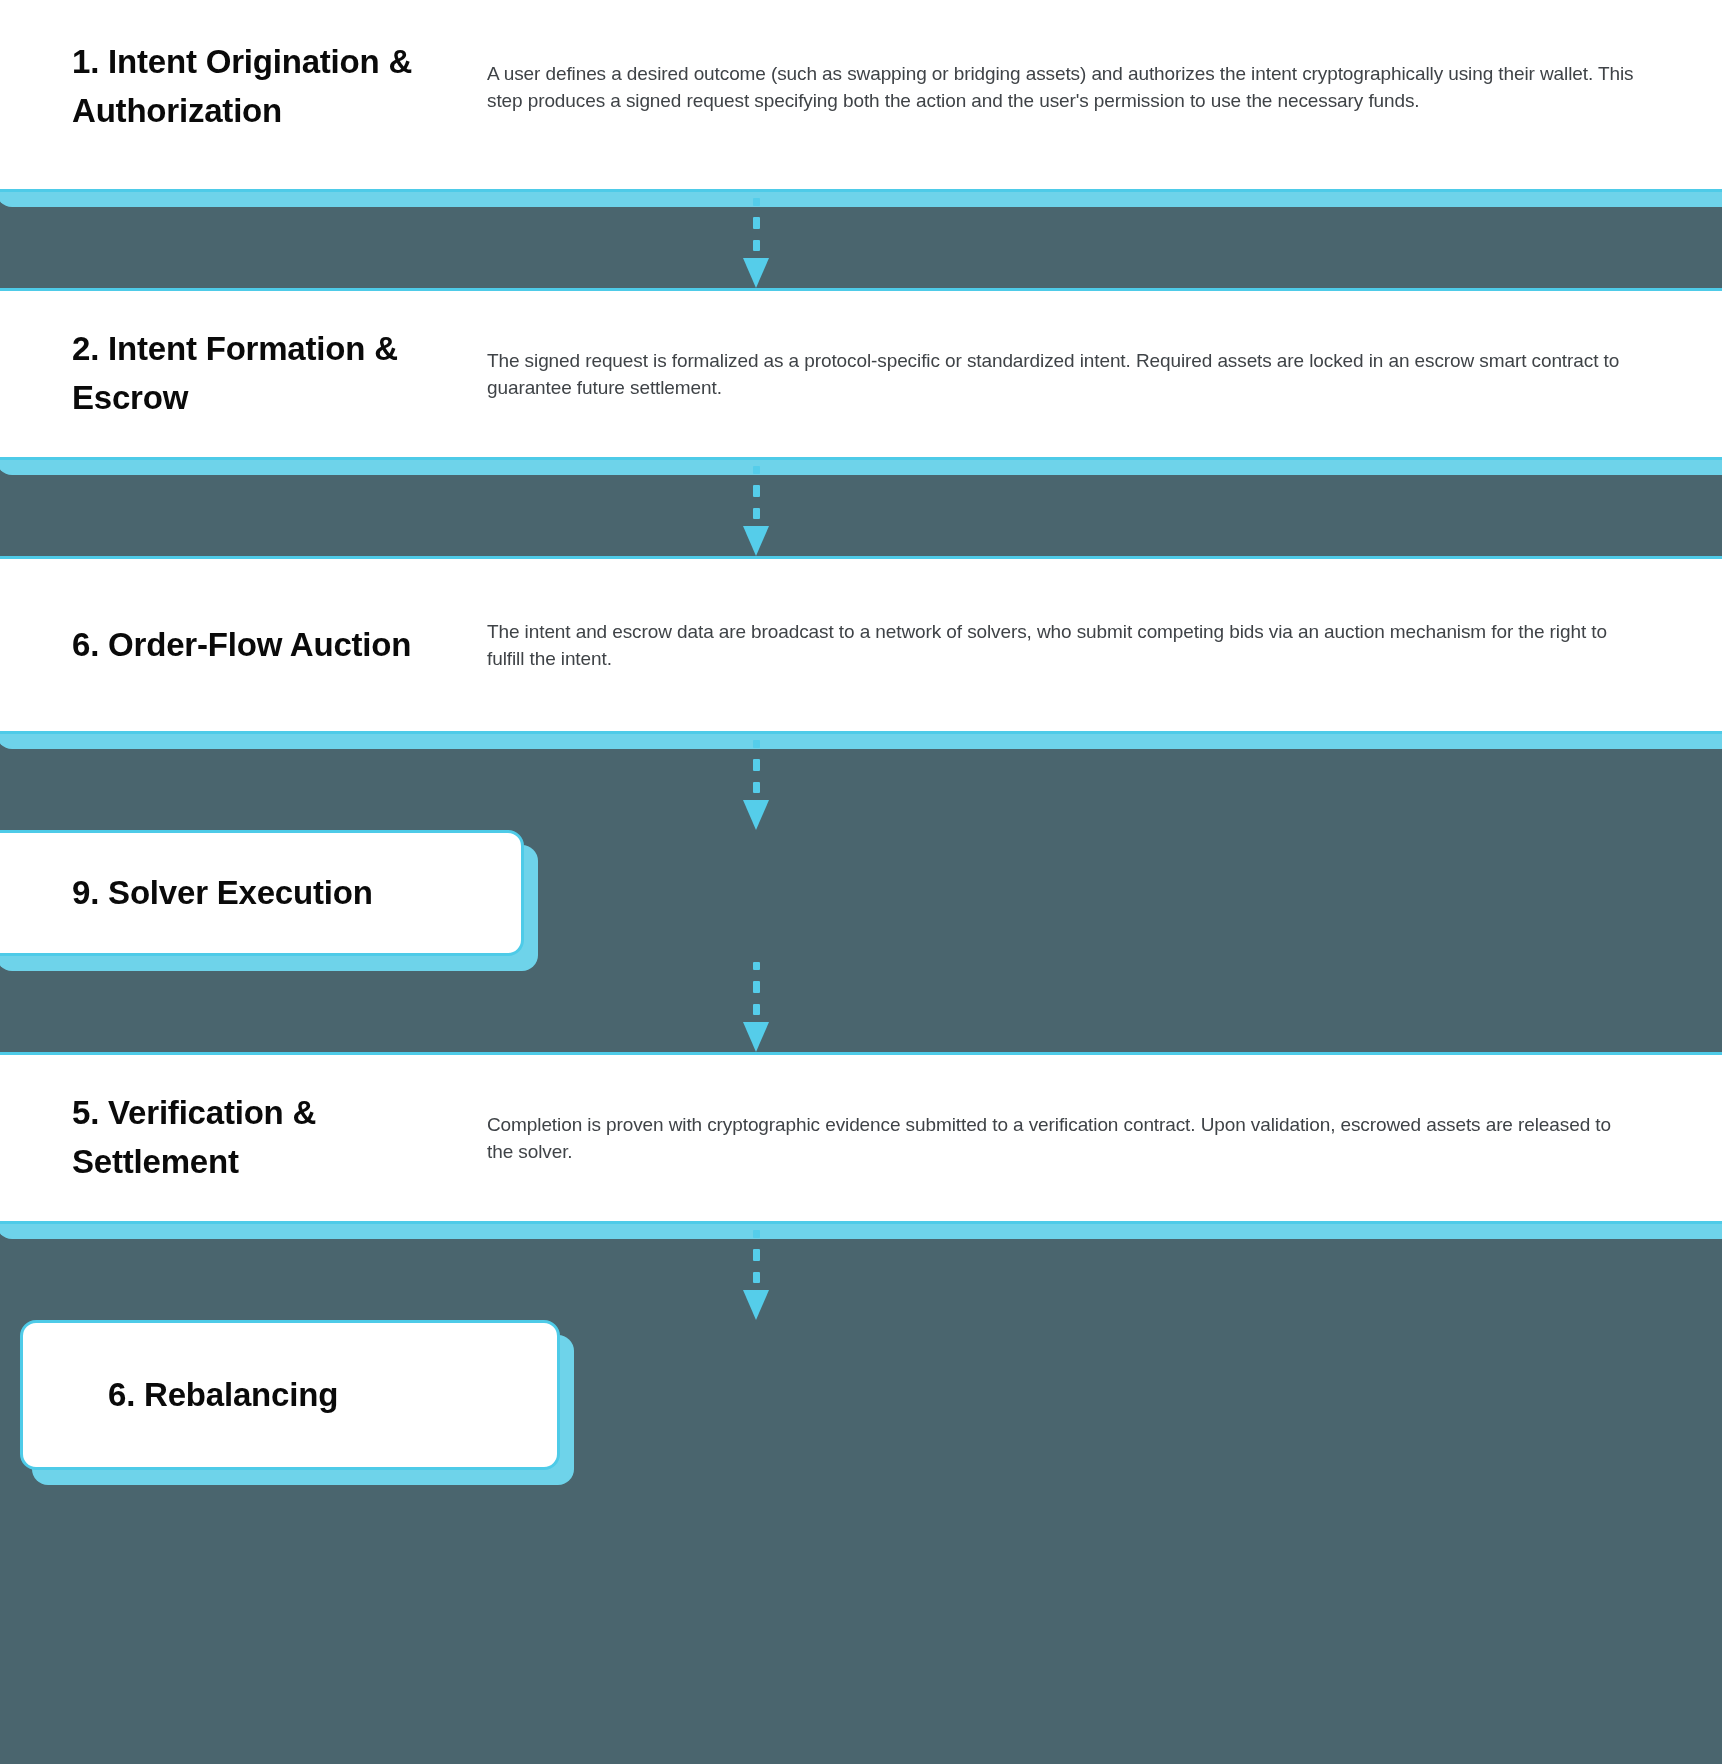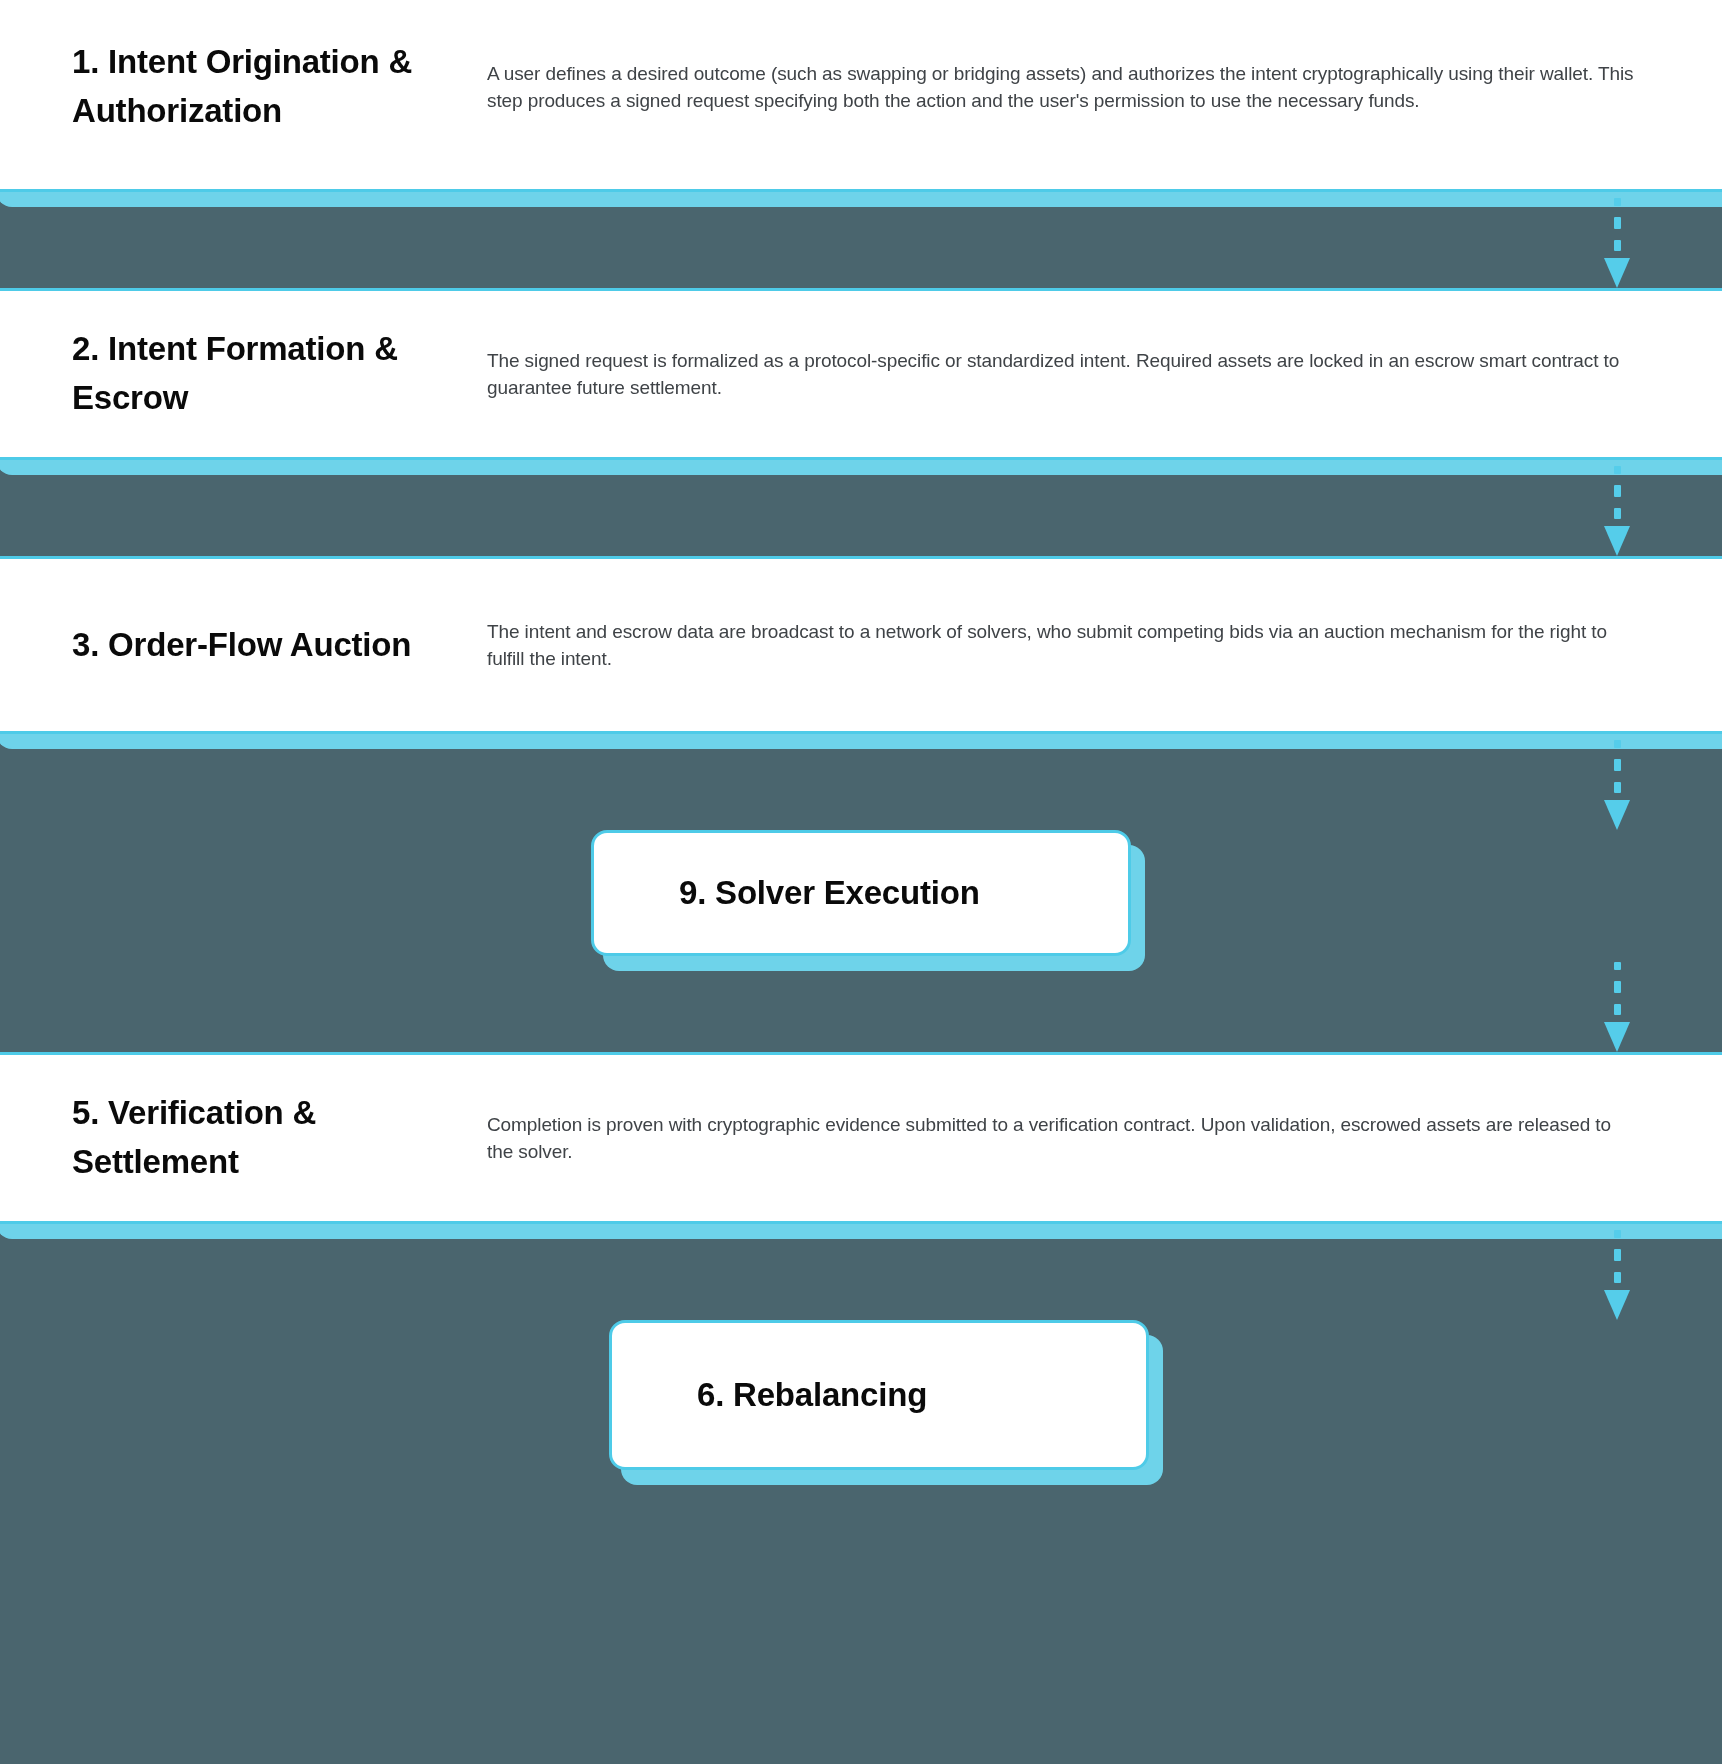--- a/index.html
+++ b/index.html
@@ -23,7 +23,7 @@
     position: relative;
     display: flex;
     flex-direction: column;
-    align-items: center;
+    align-items: flex-start;
   }
 
   

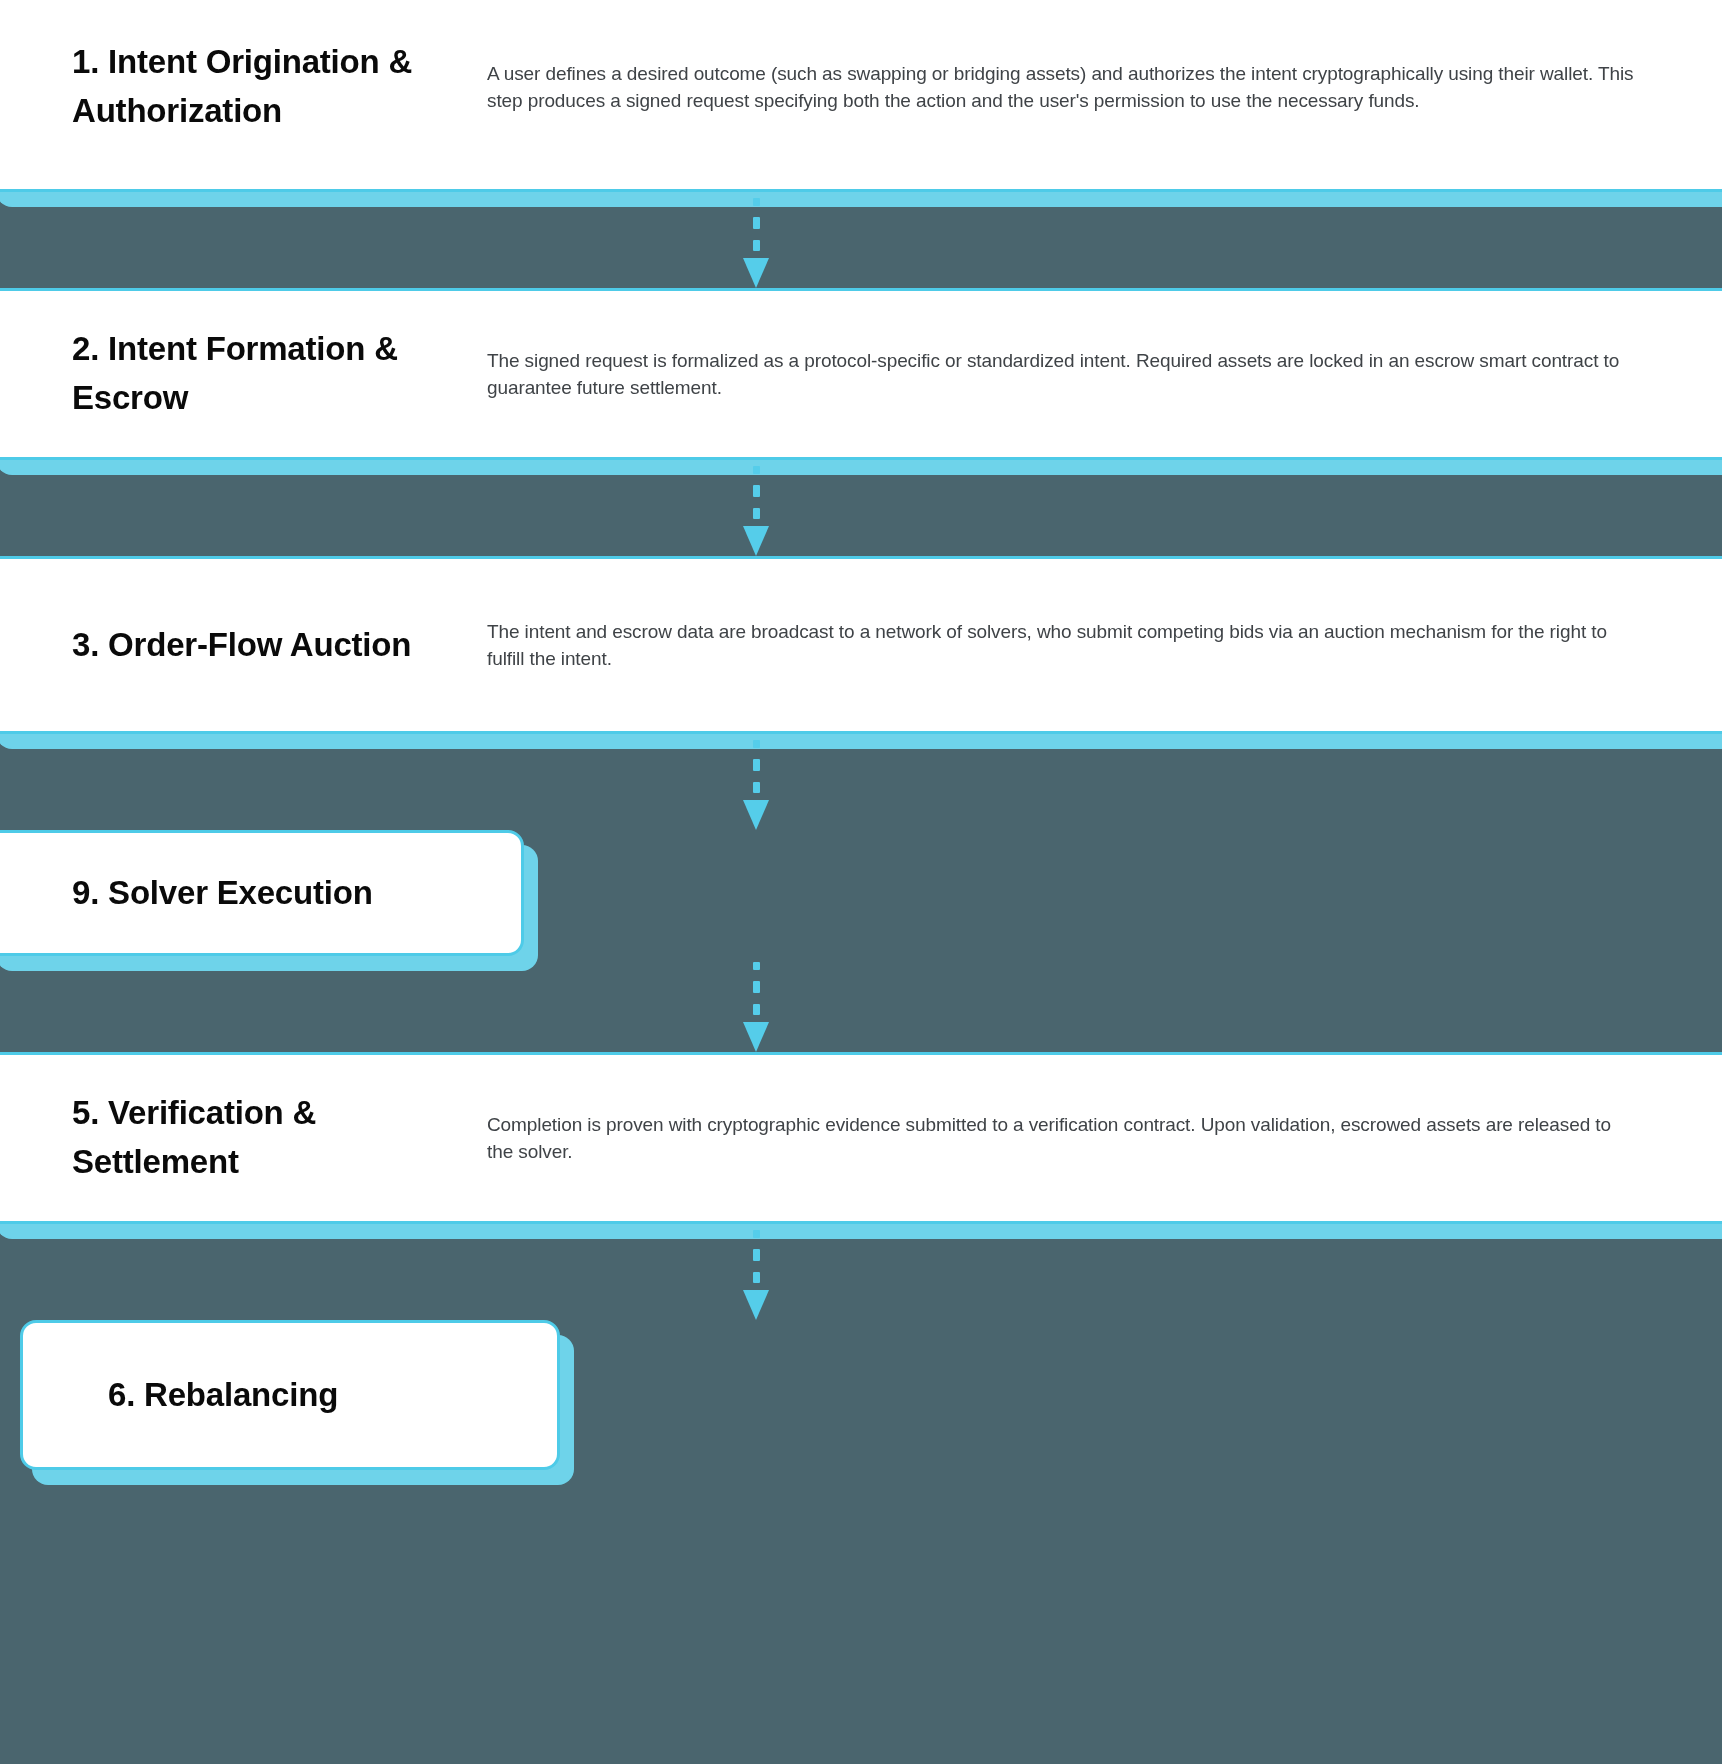--- a/index.html
+++ b/index.html
@@ -193,7 +193,7 @@
       <div class="card-shadow"></div>
       <div class="card">
         <div class="card-title-col">
-          <div class="card-title">3. Order-Flow Auction</div>
+          <div class="card-title">6. Order-Flow Auction</div>
         </div>
         <div class="card-desc-col">
           <div class="card-desc">The intent and escrow data are broadcast to a network of solvers, who submit competing bids via an auction mechanism for the right to fulfill the intent.</div>

